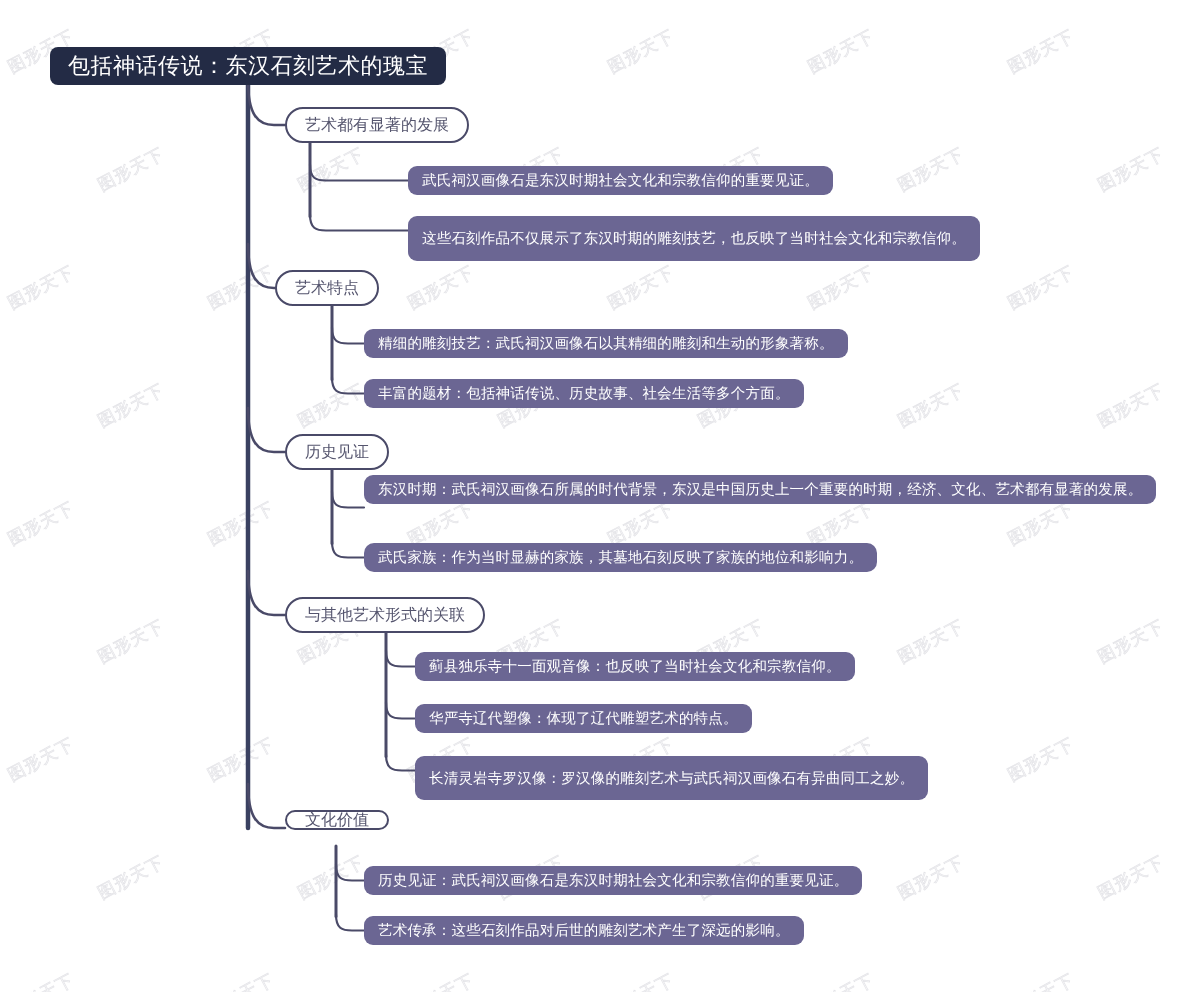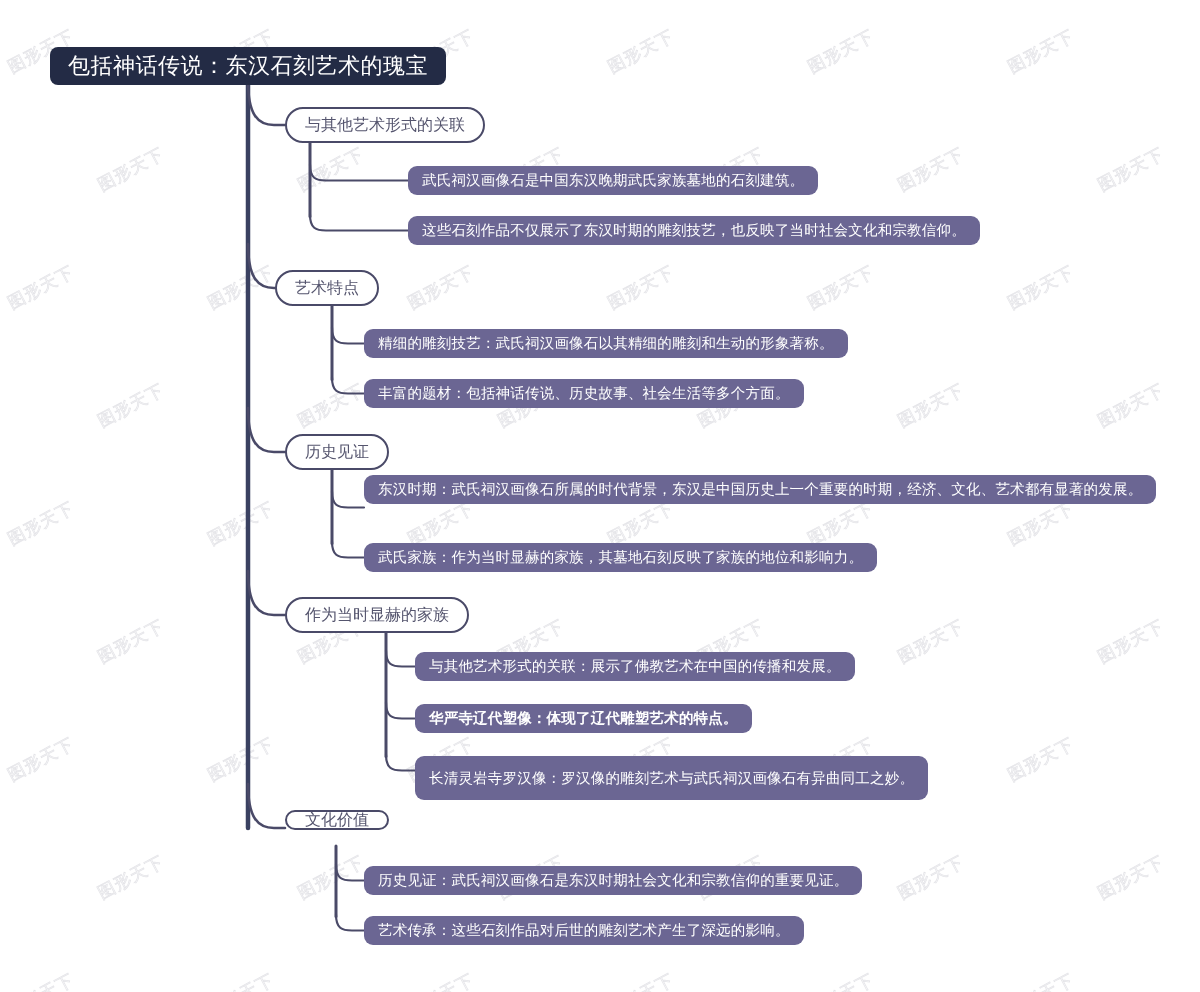--- a/index.html
+++ b/index.html
@@ -177,7 +177,7 @@
 
 <div id="nodes">
     <div class="node node-root" style="left: 50px; top: 47px; height: 38px;">包括神话传说：东汉石刻艺术的瑰宝</div>
-    <div class="node node-branch" style="left: 285px; top: 107px; height: 36px;">与其他艺术形式的关联</div>
+    <div class="node node-branch" style="left: 285px; top: 107px; height: 36px;">艺术都有显著的发展</div>
     <div class="node node-leaf" style="left: 408px; top: 166px; height: 29px;">武氏祠汉画像石是中国东汉晚期武氏家族墓地的石刻建筑。</div>
     <div class="node node-leaf" style="left: 408px; top: 216px; height: 29px;">这些石刻作品不仅展示了东汉时期的雕刻技艺，也反映了当时社会文化和宗教信仰。</div>
     <div class="node node-branch" style="left: 275px; top: 270px; height: 36px;">艺术特点</div>

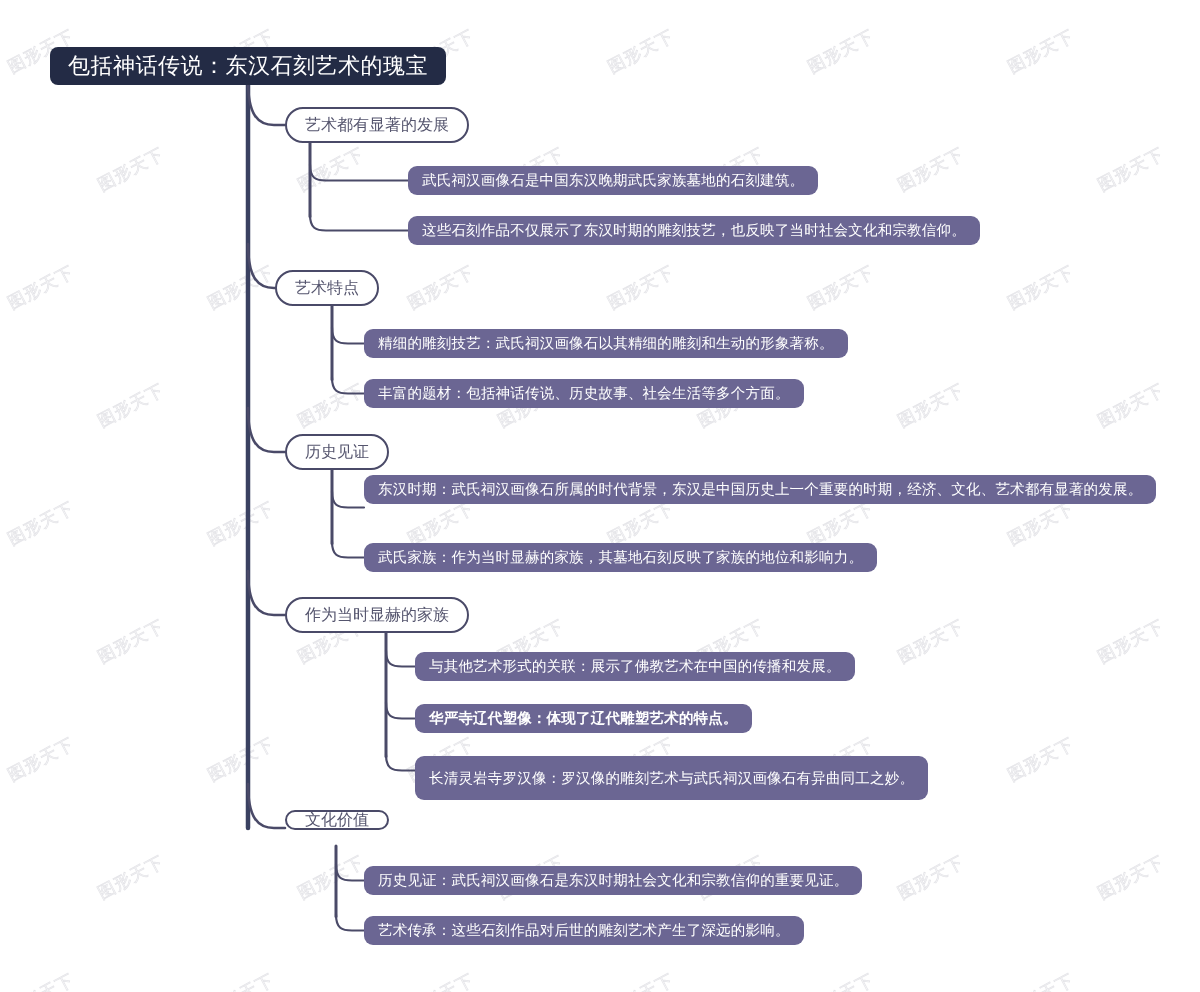--- a/index.html
+++ b/index.html
@@ -178,7 +178,7 @@
 <div id="nodes">
     <div class="node node-root" style="left: 50px; top: 47px; height: 38px;">包括神话传说：东汉石刻艺术的瑰宝</div>
     <div class="node node-branch" style="left: 285px; top: 107px; height: 36px;">艺术都有显著的发展</div>
-    <div class="node node-leaf" style="left: 408px; top: 166px; height: 29px;">武氏祠汉画像石是中国东汉晚期武氏家族墓地的石刻建筑。</div>
+    <div class="node node-leaf" style="left: 408px; top: 166px; height: 29px;">武氏祠汉画像石是东汉时期社会文化和宗教信仰的重要见证。</div>
     <div class="node node-leaf" style="left: 408px; top: 216px; height: 29px;">这些石刻作品不仅展示了东汉时期的雕刻技艺，也反映了当时社会文化和宗教信仰。</div>
     <div class="node node-branch" style="left: 275px; top: 270px; height: 36px;">艺术特点</div>
     <div class="node node-leaf" style="left: 364px; top: 379px; height: 29px;">丰富的题材：包括神话传说、历史故事、社会生活等多个方面。</div>

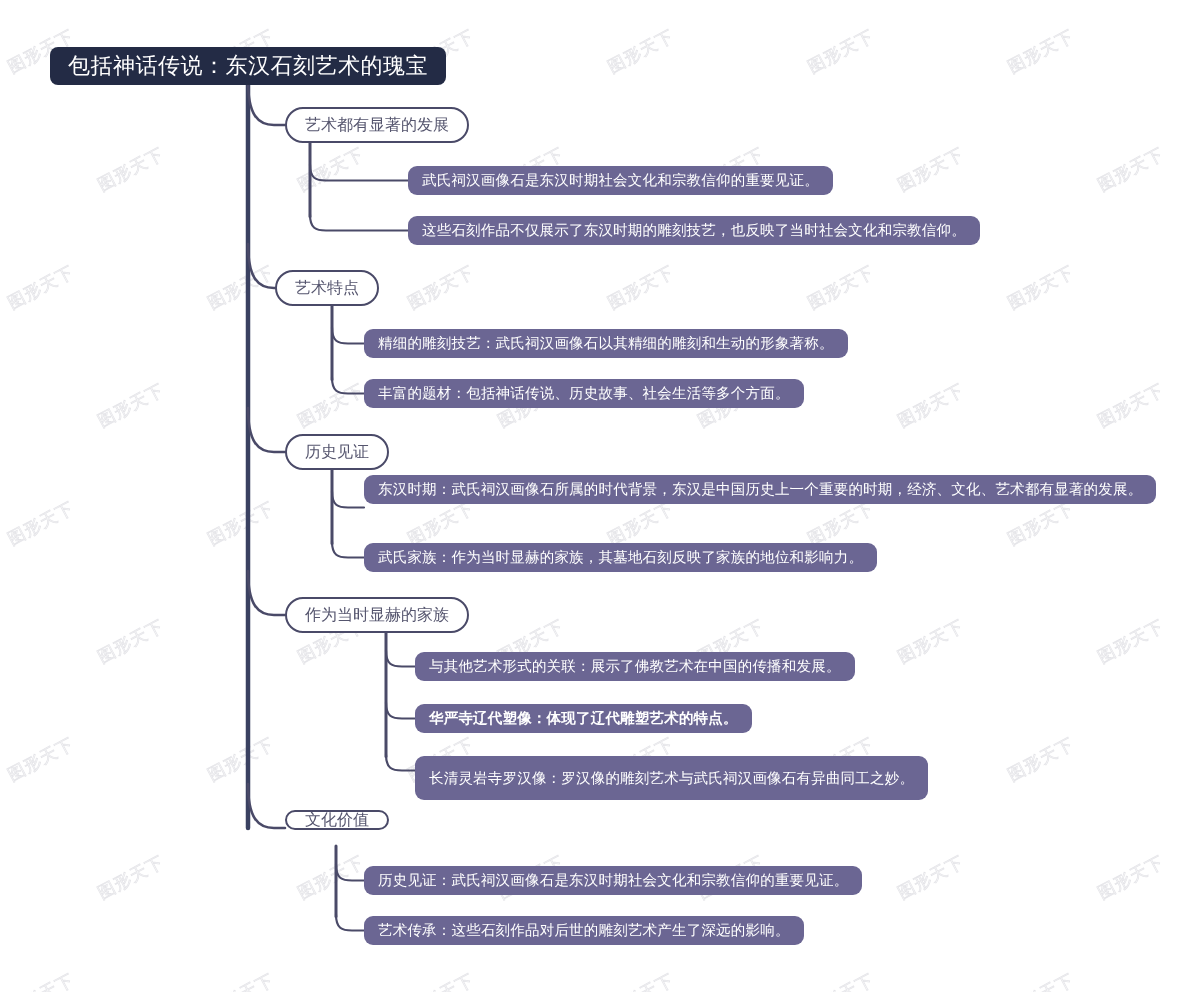--- a/index.html
+++ b/index.html
@@ -179,7 +179,7 @@
     <div class="node node-root" style="left: 50px; top: 47px; height: 38px;">包括神话传说：东汉石刻艺术的瑰宝</div>
     <div class="node node-branch" style="left: 285px; top: 107px; height: 36px;">艺术都有显著的发展</div>
     <div class="node node-leaf" style="left: 408px; top: 166px; height: 29px;">武氏祠汉画像石是东汉时期社会文化和宗教信仰的重要见证。</div>
-    <div class="node node-leaf" style="left: 408px; top: 216px; height: 29px;">这些石刻作品不仅展示了东汉时期的雕刻技艺，也反映了当时社会文化和宗教信仰。</div>
+    <div class="node node-leaf" style="left: 408px; top: 216px; height: 45px;">这些石刻作品不仅展示了东汉时期的雕刻技艺，也反映了当时社会文化和宗教信仰。</div>
     <div class="node node-branch" style="left: 275px; top: 270px; height: 36px;">艺术特点</div>
     <div class="node node-leaf" style="left: 364px; top: 379px; height: 29px;">丰富的题材：包括神话传说、历史故事、社会生活等多个方面。</div>
     <div class="node node-leaf" style="left: 364px; top: 329px; height: 29px;">精细的雕刻技艺：武氏祠汉画像石以其精细的雕刻和生动的形象著称。</div>

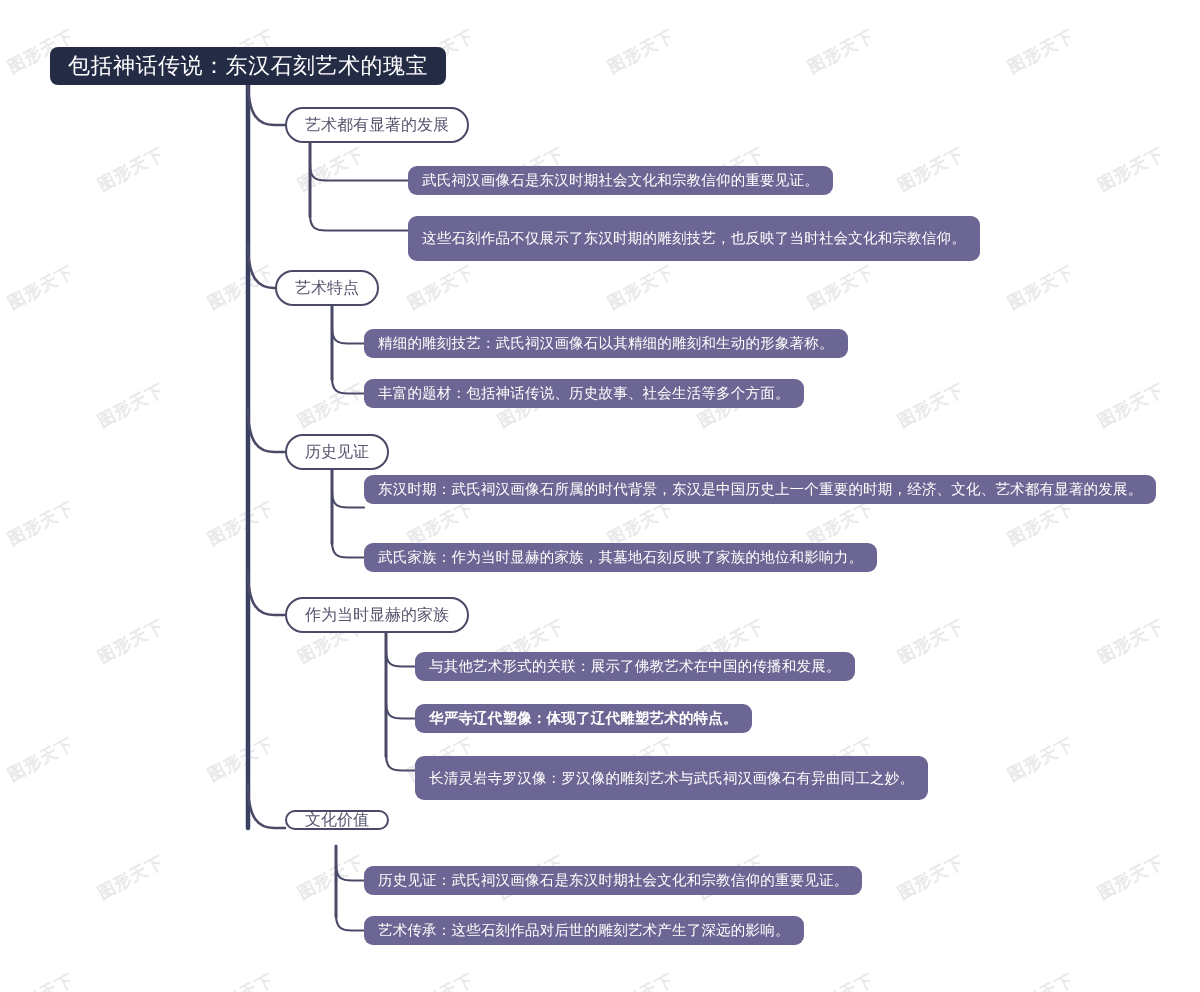--- a/index.html
+++ b/index.html
@@ -185,7 +185,7 @@
     <div class="node node-leaf" style="left: 364px; top: 329px; height: 29px;">精细的雕刻技艺：武氏祠汉画像石以其精细的雕刻和生动的形象著称。</div>
     <div class="node node-branch" style="left: 285px; top: 434px; height: 36px;">历史见证</div>
     <div class="node node-leaf" style="left: 364px; top: 475px; height: 29px;">东汉时期：武氏祠汉画像石所属的时代背景，东汉是中国历史上一个重要的时期，经济、文化、艺术都有显著的发展。</div>
-    <div class="node node-leaf" style="left: 364px; top: 543px; height: 29px;">武氏家族：作为当时显赫的家族，其墓地石刻反映了家族的地位和影响力。</div>
+    <div class="node node-leaf" style="left: 364px; top: 543px; height: 29px; border-radius: 10px;">武氏家族：作为当时显赫的家族，其墓地石刻反映了家族的地位和影响力。</div>
     <div class="node node-branch" style="left: 285px; top: 597px; height: 36px;">作为当时显赫的家族</div>
     <div class="node node-leaf" style="left: 415px; top: 652px; height: 29px;">与其他艺术形式的关联：展示了佛教艺术在中国的传播和发展。</div>
     <div class="node node-leaf" style="left: 415px; top: 704px; height: 29px; font-weight: bold;">华严寺辽代塑像：体现了辽代雕塑艺术的特点。</div>

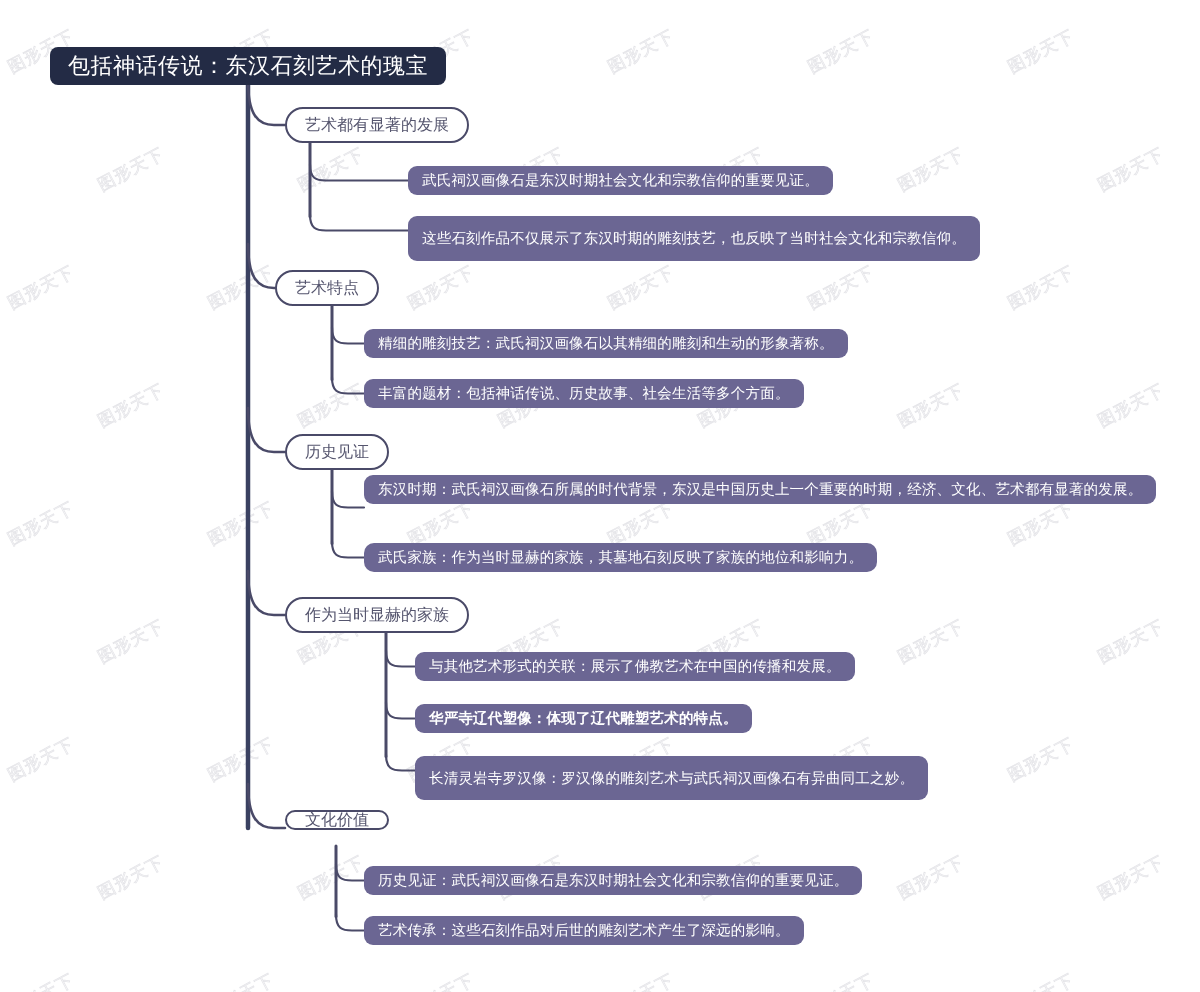--- a/index.html
+++ b/index.html
@@ -186,7 +186,7 @@
     <div class="node node-branch" style="left: 285px; top: 434px; height: 36px;">历史见证</div>
     <div class="node node-leaf" style="left: 364px; top: 475px; height: 29px;">东汉时期：武氏祠汉画像石所属的时代背景，东汉是中国历史上一个重要的时期，经济、文化、艺术都有显著的发展。</div>
     <div class="node node-leaf" style="left: 364px; top: 543px; height: 29px; border-radius: 10px;">武氏家族：作为当时显赫的家族，其墓地石刻反映了家族的地位和影响力。</div>
-    <div class="node node-branch" style="left: 285px; top: 597px; height: 36px;">作为当时显赫的家族</div>
+    <div class="node node-branch" style="left: 285px; top: 597px; height: 36px;">与其他艺术形式的关联</div>
     <div class="node node-leaf" style="left: 415px; top: 652px; height: 29px;">与其他艺术形式的关联：展示了佛教艺术在中国的传播和发展。</div>
     <div class="node node-leaf" style="left: 415px; top: 704px; height: 29px; font-weight: bold;">华严寺辽代塑像：体现了辽代雕塑艺术的特点。</div>
     <div class="node node-leaf" style="left: 415px; top: 756px; height: 44px;">长清灵岩寺罗汉像：罗汉像的雕刻艺术与武氏祠汉画像石有异曲同工之妙。</div>

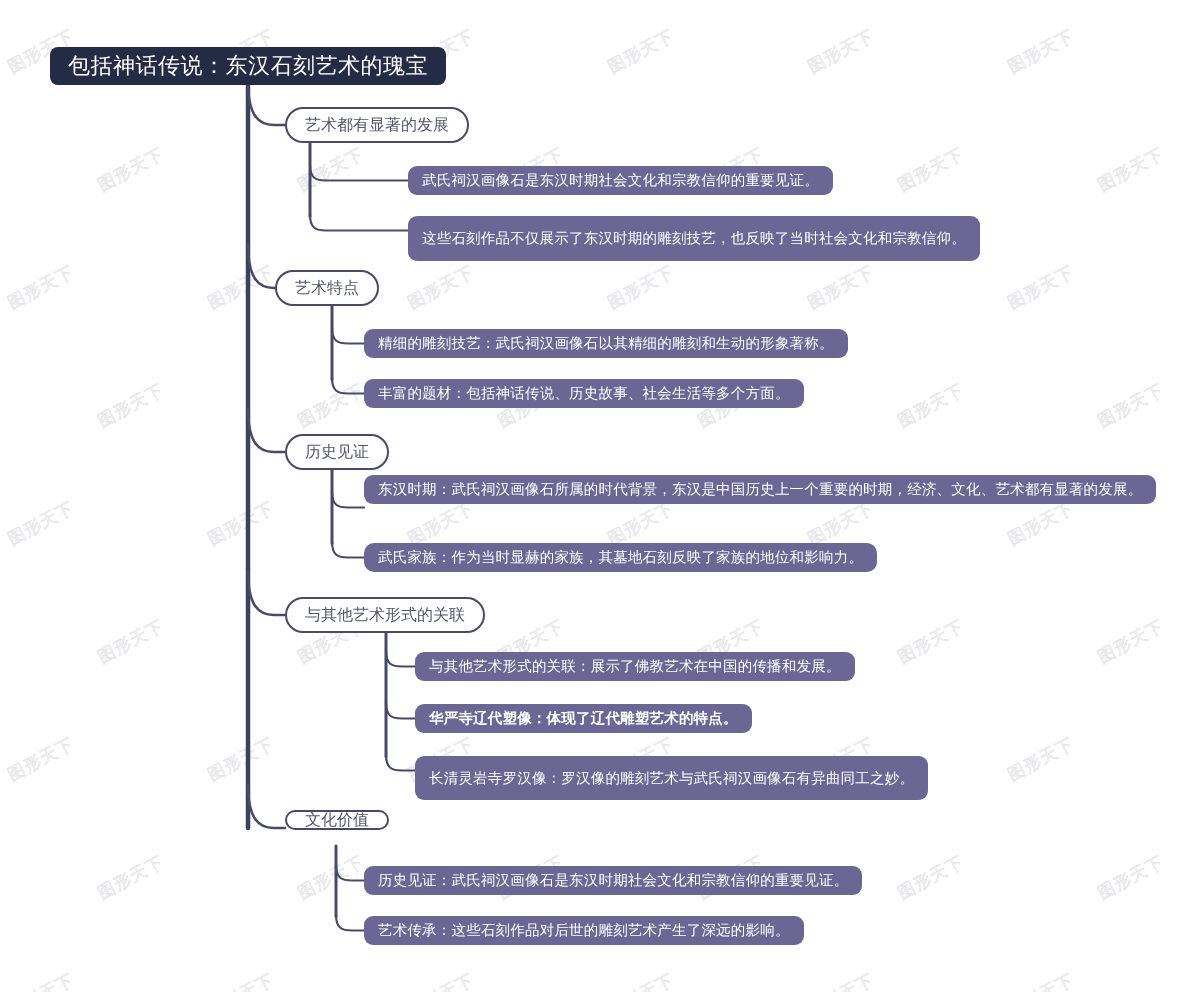--- a/index.html
+++ b/index.html
@@ -187,7 +187,7 @@
     <div class="node node-leaf" style="left: 364px; top: 475px; height: 29px;">东汉时期：武氏祠汉画像石所属的时代背景，东汉是中国历史上一个重要的时期，经济、文化、艺术都有显著的发展。</div>
     <div class="node node-leaf" style="left: 364px; top: 543px; height: 29px; border-radius: 10px;">武氏家族：作为当时显赫的家族，其墓地石刻反映了家族的地位和影响力。</div>
     <div class="node node-branch" style="left: 285px; top: 597px; height: 36px;">与其他艺术形式的关联</div>
-    <div class="node node-leaf" style="left: 415px; top: 652px; height: 29px;">与其他艺术形式的关联：展示了佛教艺术在中国的传播和发展。</div>
+    <div class="node node-leaf" style="left: 415px; top: 652px; height: 29px;">蓟县独乐寺十一面观音像：也反映了当时社会文化和宗教信仰。</div>
     <div class="node node-leaf" style="left: 415px; top: 704px; height: 29px; font-weight: bold;">华严寺辽代塑像：体现了辽代雕塑艺术的特点。</div>
     <div class="node node-leaf" style="left: 415px; top: 756px; height: 44px;">长清灵岩寺罗汉像：罗汉像的雕刻艺术与武氏祠汉画像石有异曲同工之妙。</div>
     <div class="node node-branch" style="left: 285px; top: 810px; height: 20px;">文化价值</div>

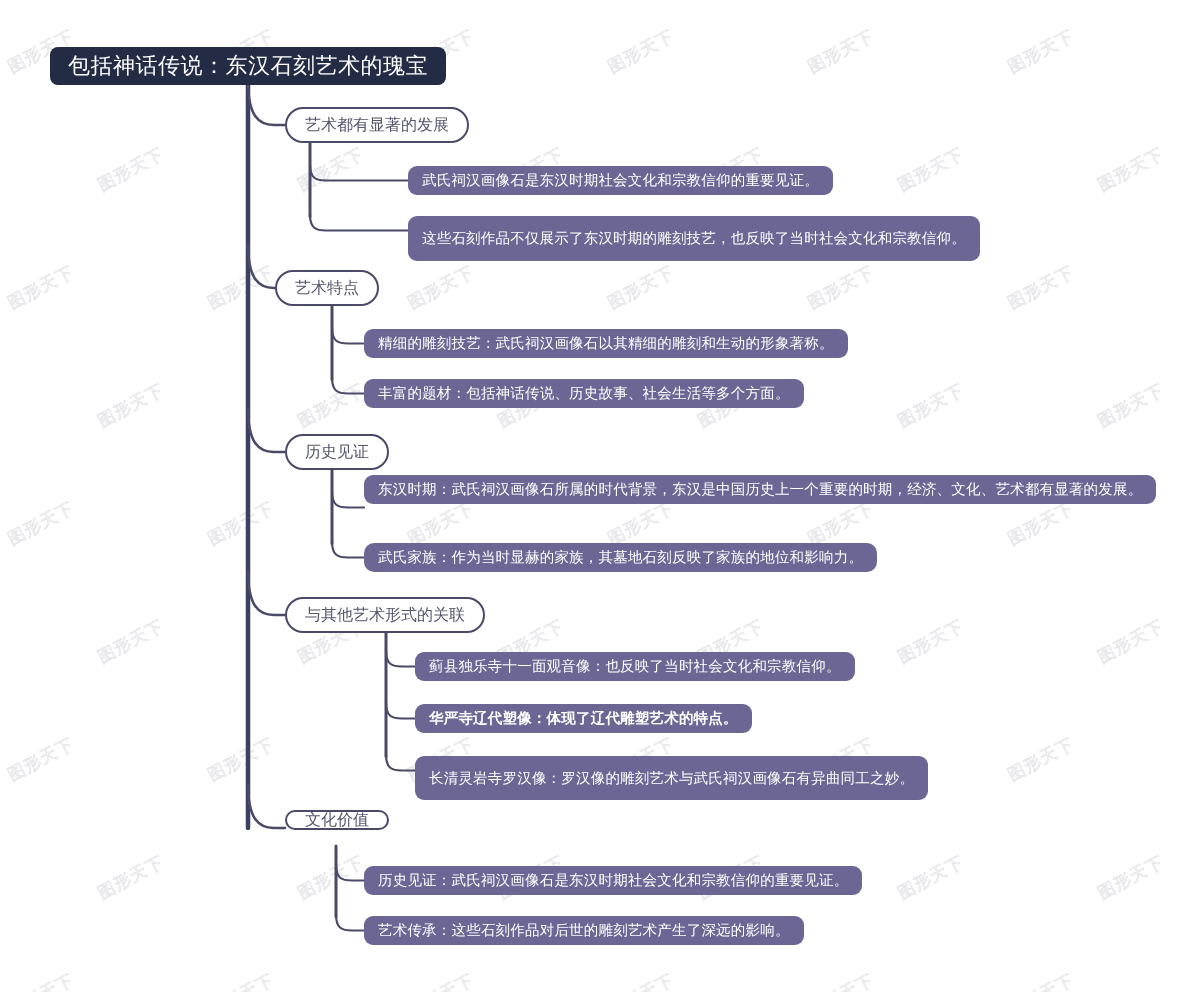--- a/index.html
+++ b/index.html
@@ -188,7 +188,7 @@
     <div class="node node-leaf" style="left: 364px; top: 543px; height: 29px; border-radius: 10px;">武氏家族：作为当时显赫的家族，其墓地石刻反映了家族的地位和影响力。</div>
     <div class="node node-branch" style="left: 285px; top: 597px; height: 36px;">与其他艺术形式的关联</div>
     <div class="node node-leaf" style="left: 415px; top: 652px; height: 29px;">蓟县独乐寺十一面观音像：也反映了当时社会文化和宗教信仰。</div>
-    <div class="node node-leaf" style="left: 415px; top: 704px; height: 29px; font-weight: bold;">华严寺辽代塑像：体现了辽代雕塑艺术的特点。</div>
+    <div class="node node-leaf" style="left: 415px; top: 704px; height: 29px;">华严寺辽代塑像：体现了辽代雕塑艺术的特点。</div>
     <div class="node node-leaf" style="left: 415px; top: 756px; height: 44px;">长清灵岩寺罗汉像：罗汉像的雕刻艺术与武氏祠汉画像石有异曲同工之妙。</div>
     <div class="node node-branch" style="left: 285px; top: 810px; height: 20px;">文化价值</div>
     <div class="node node-leaf" style="left: 364px; top: 866px; height: 29px;">历史见证：武氏祠汉画像石是东汉时期社会文化和宗教信仰的重要见证。</div>

